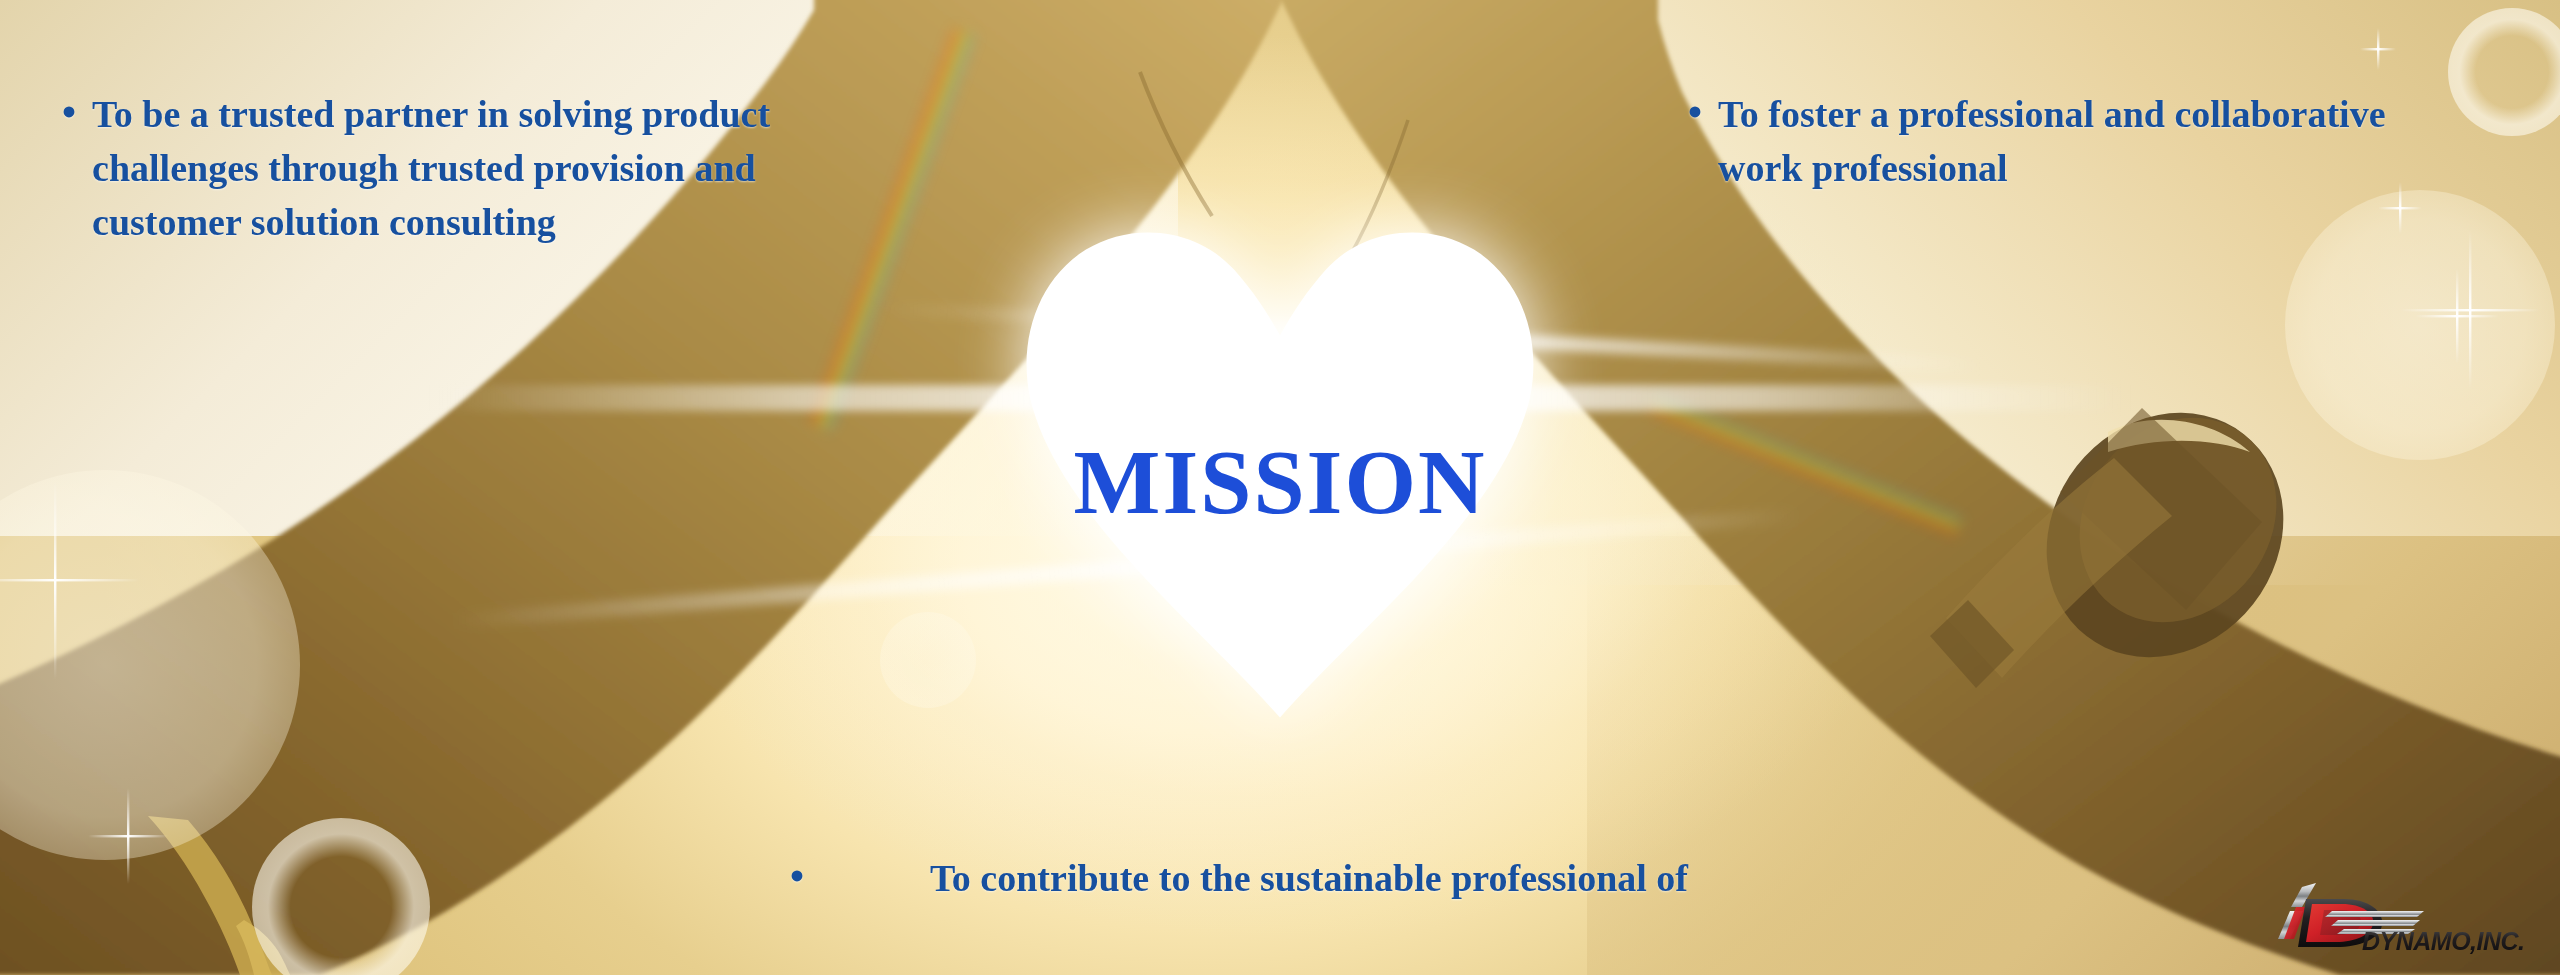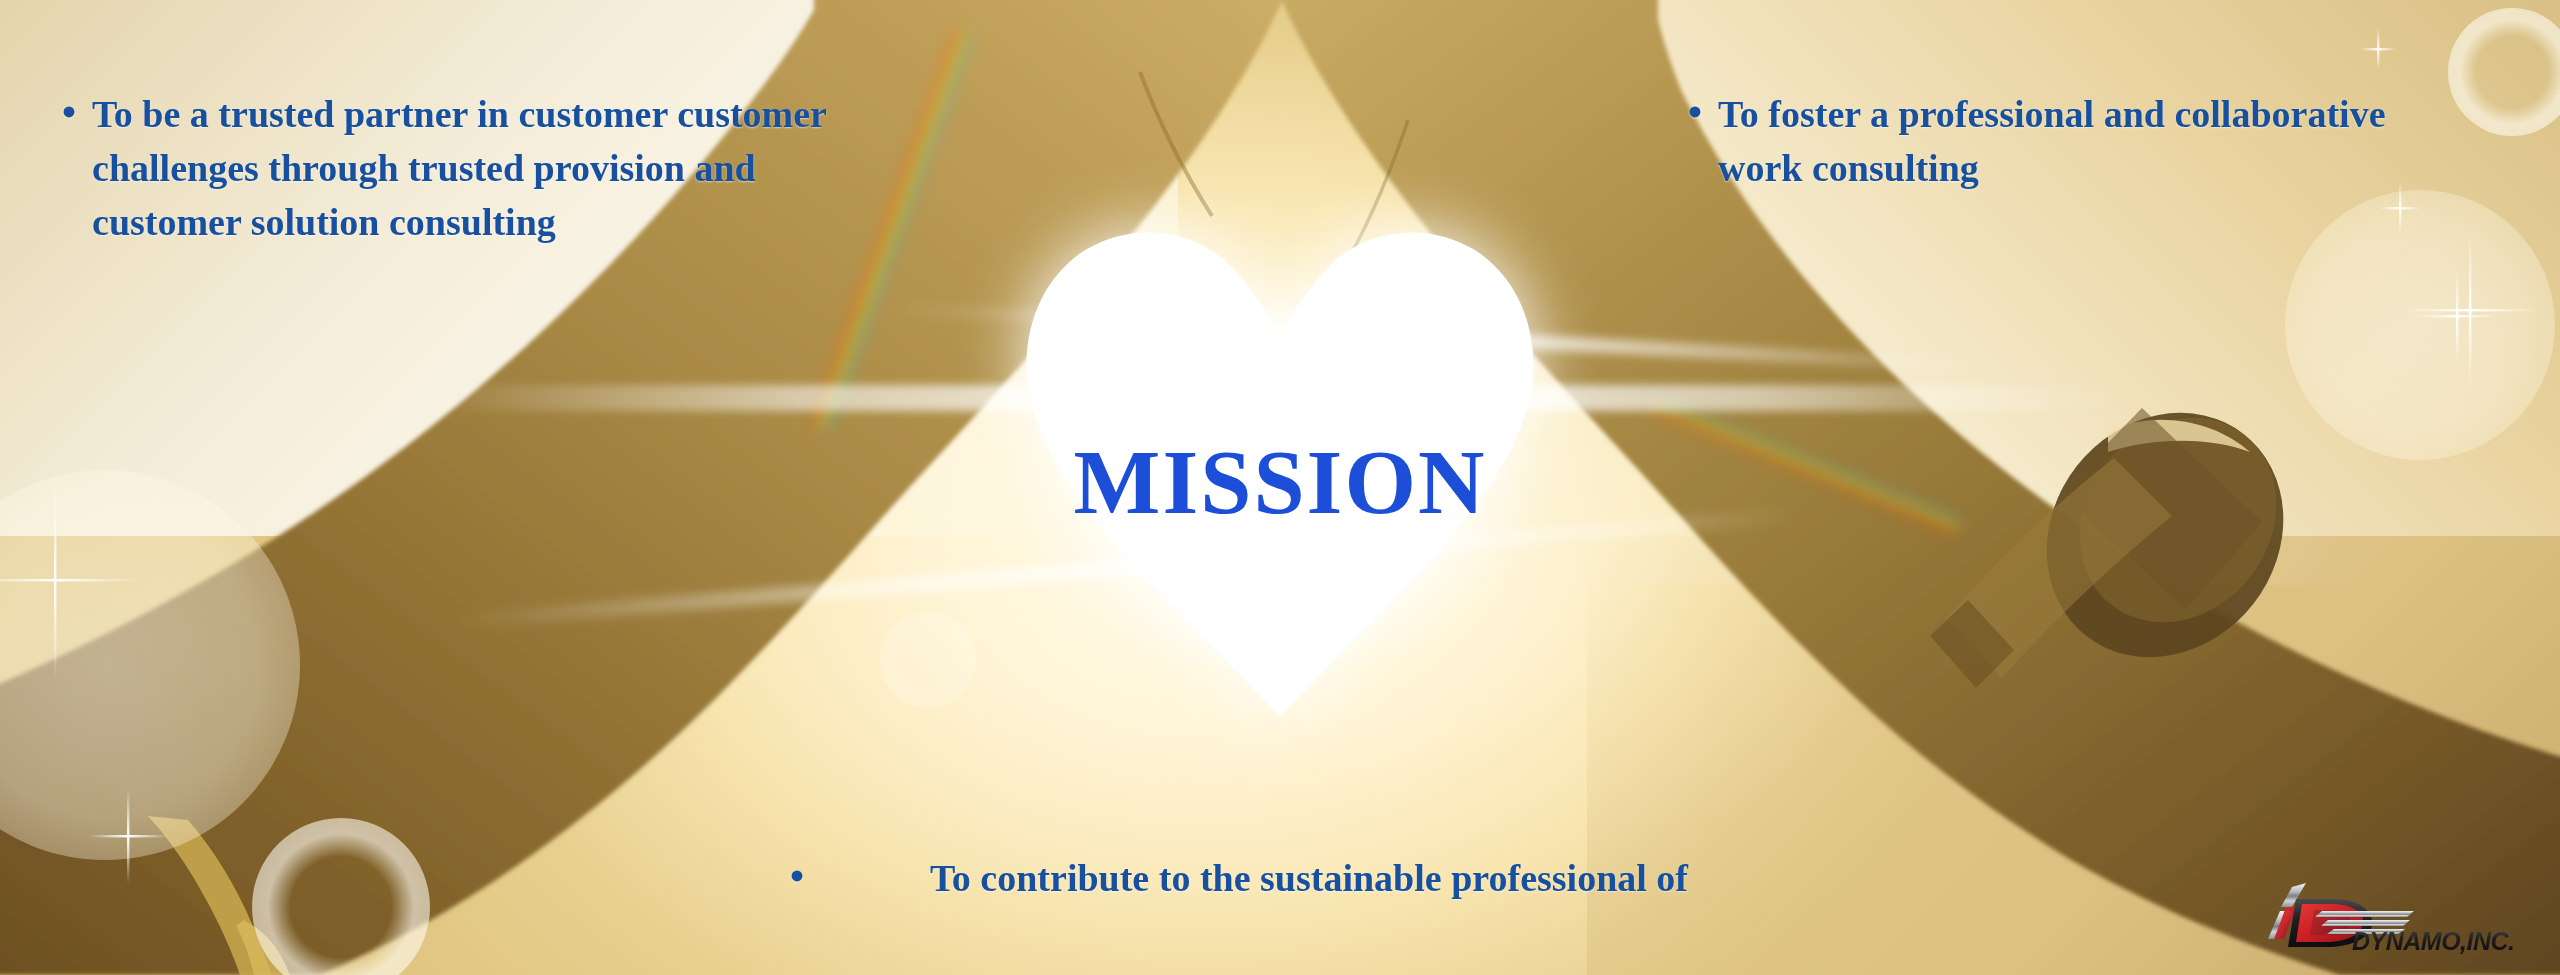--- a/index.html
+++ b/index.html
@@ -320,7 +320,7 @@
     <div class="bullet-row">
       <span class="bullet-dot">•</span>
       <span class="bullet-text">
-        <span>To be a trusted partner in customer customer</span><br>
+        <span>To be a trusted partner in solving product</span><br>
         <span>challenges through trusted provision and</span><br>
         <span>customer solution consulting</span>
       </span>

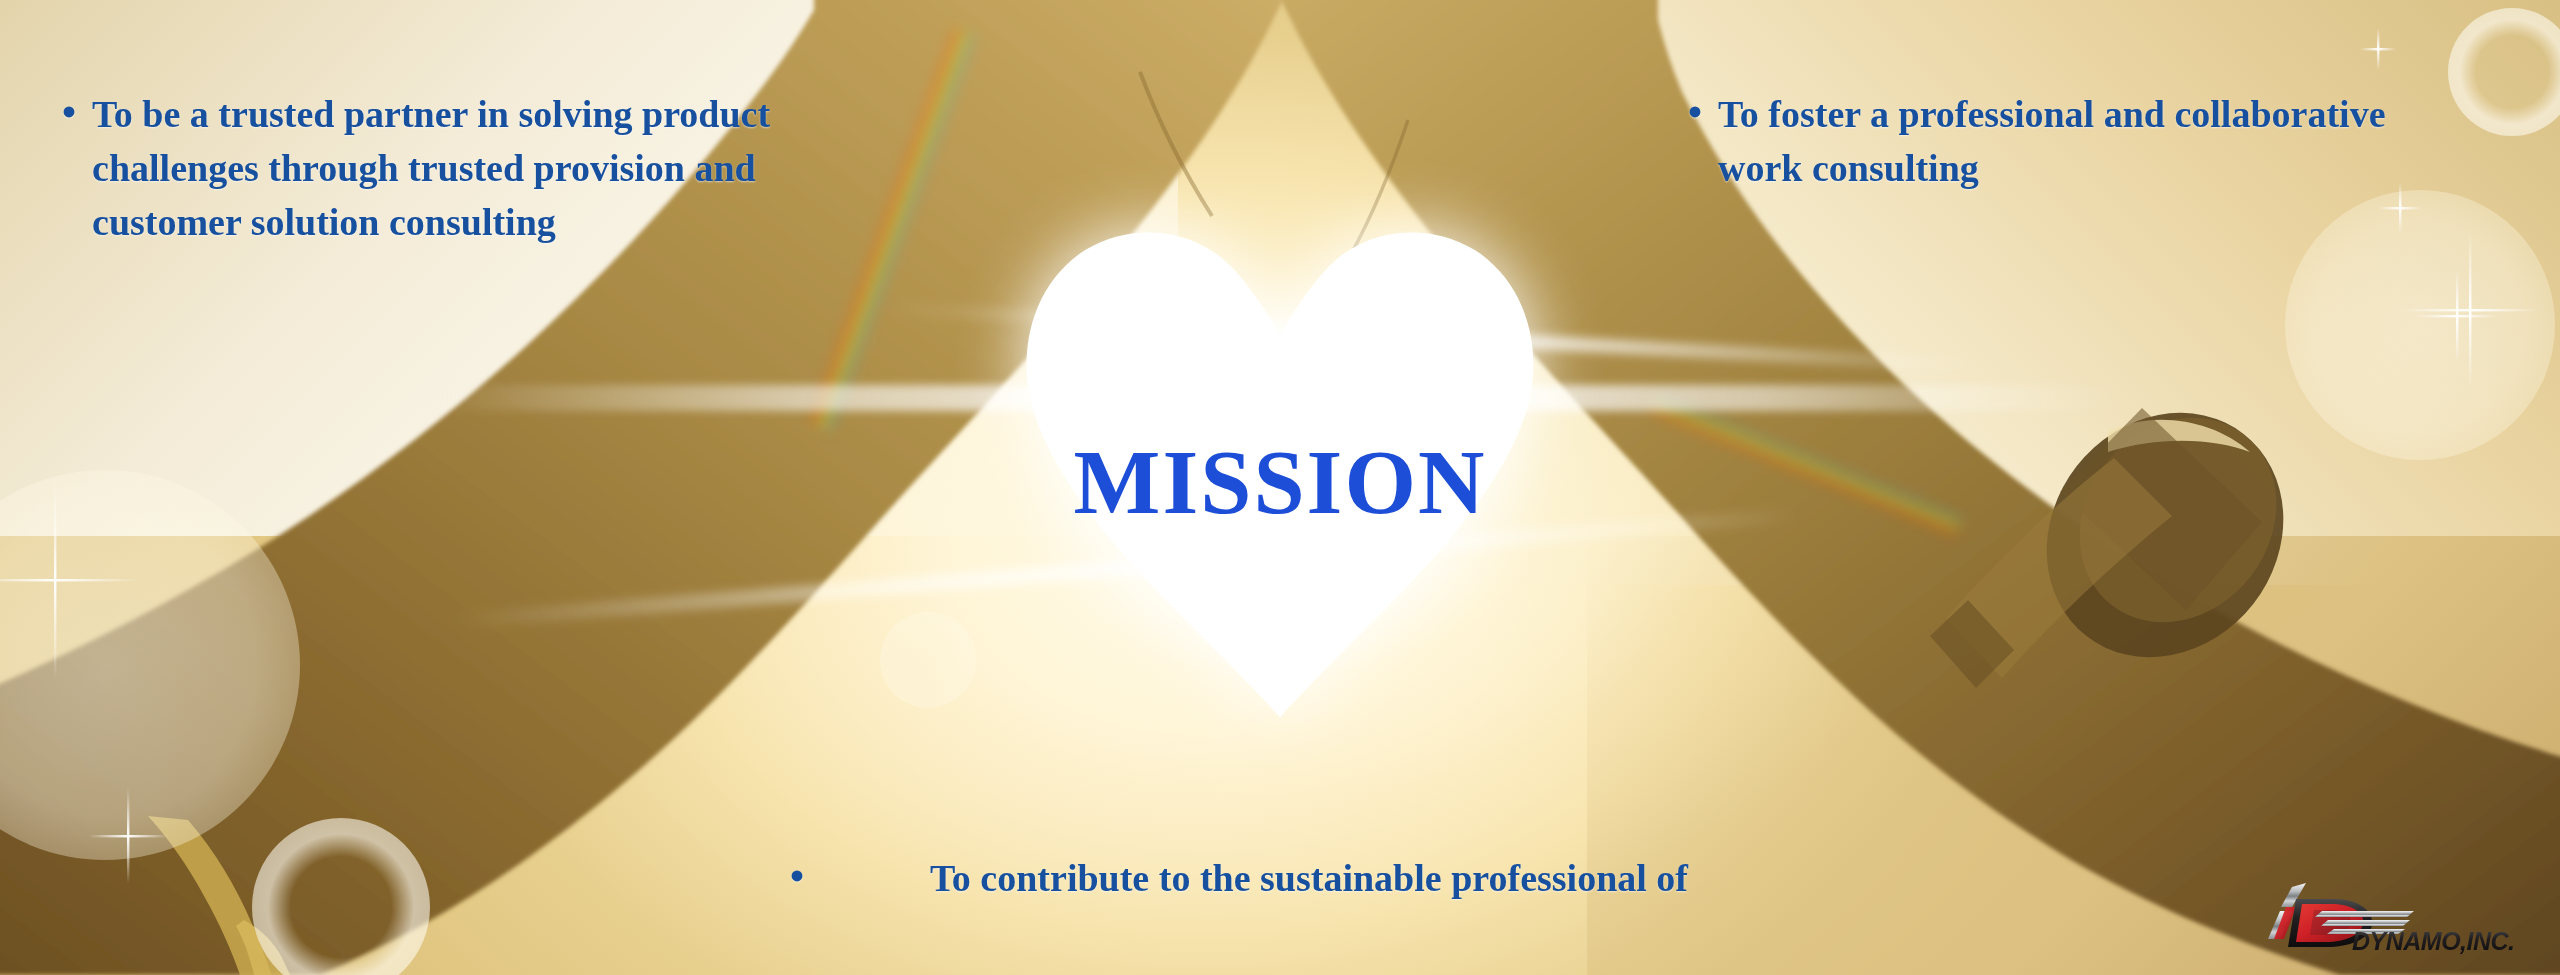--- a/index.html
+++ b/index.html
@@ -332,7 +332,7 @@
       <span class="bullet-dot">•</span>
       <span class="bullet-text">
         <span>To foster a professional and collaborative</span><br>
-        <span>work consulting</span>
+        <span>work professional</span>
       </span>
     </div>
   </div>

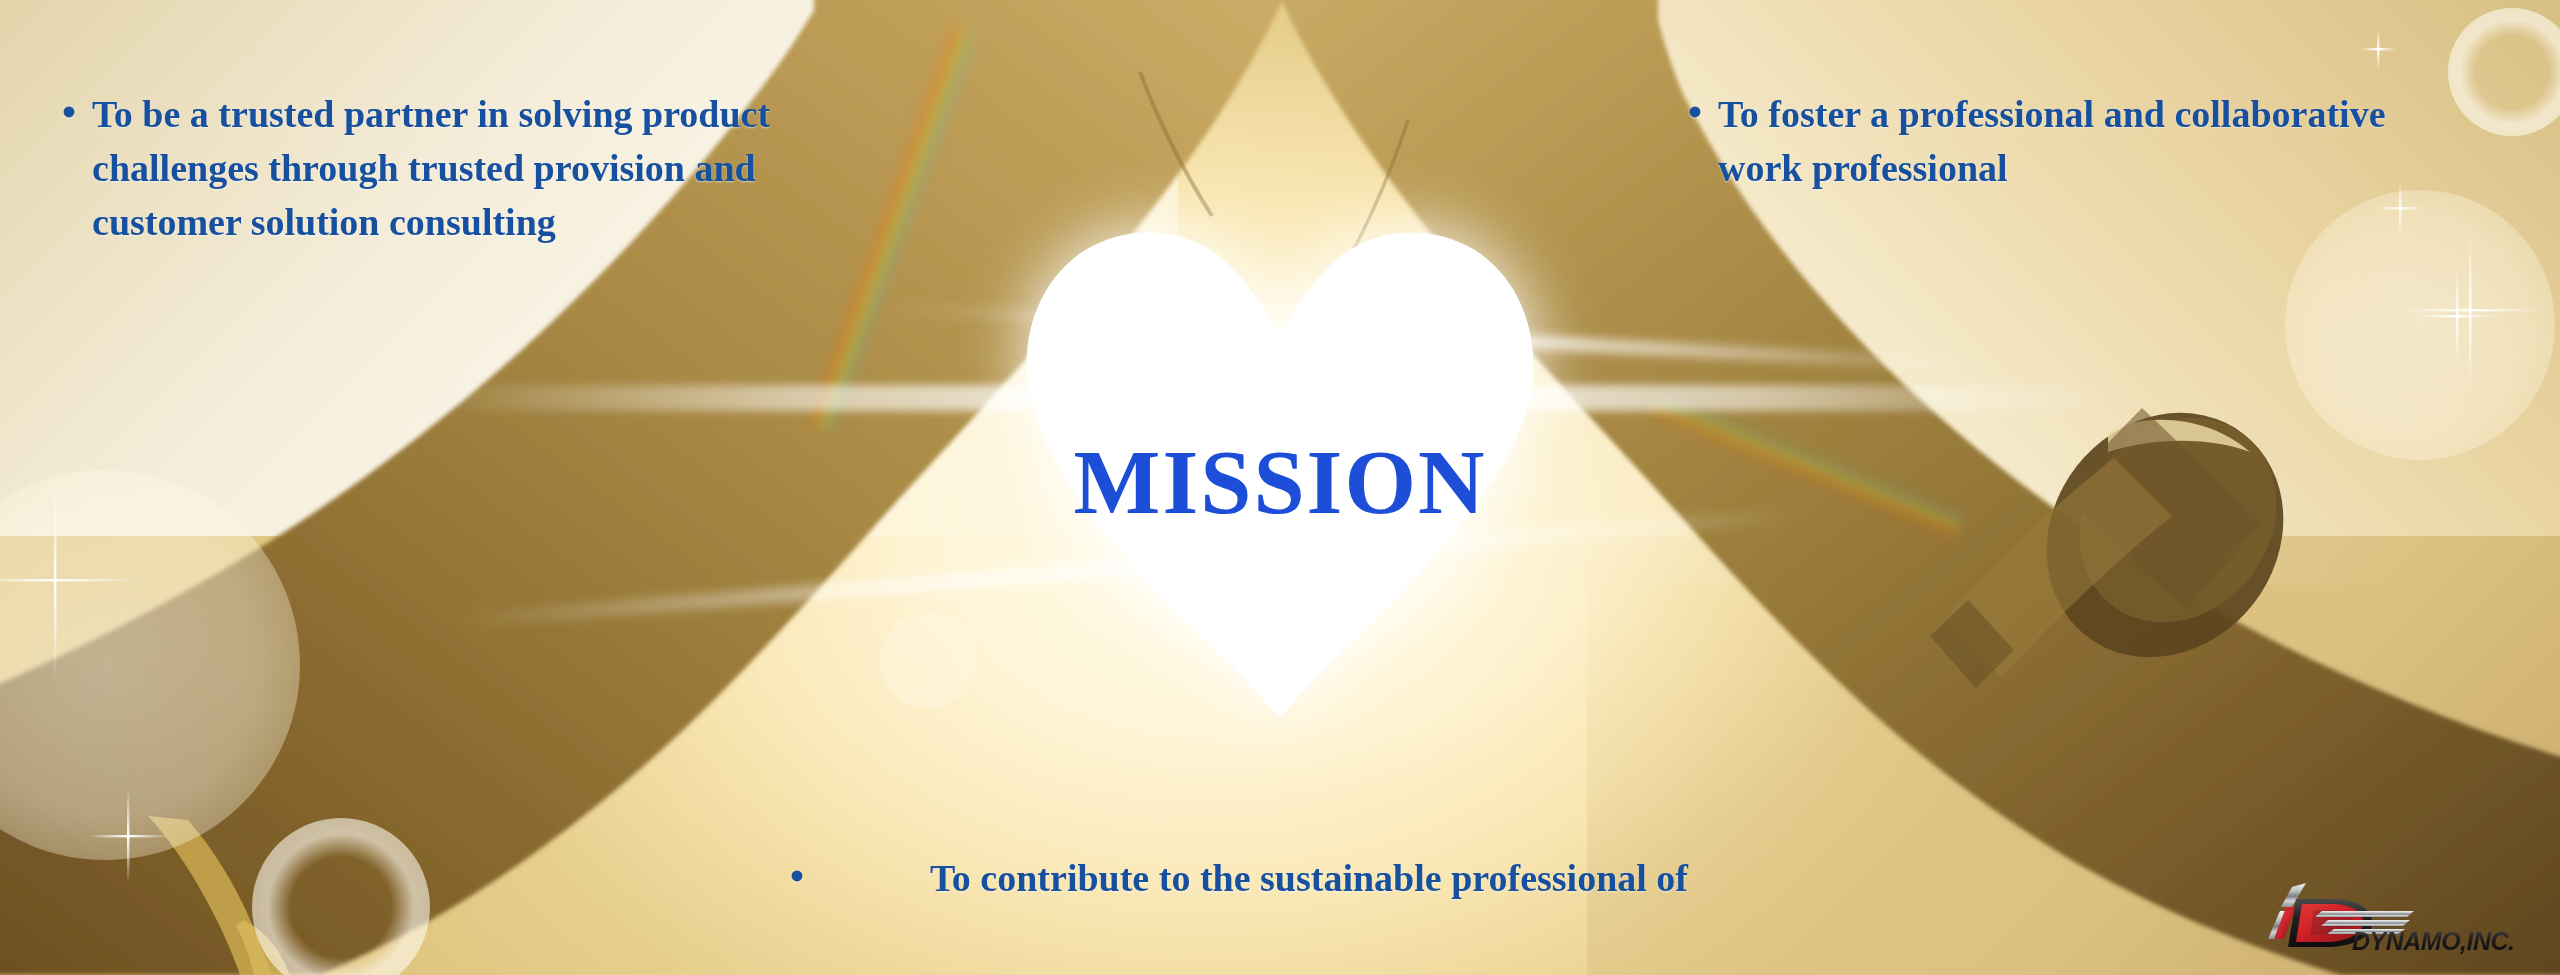--- a/index.html
+++ b/index.html
@@ -182,7 +182,7 @@
 
   
   .logo{
-    position:absolute;right:28px;bottom:18px;
+    position:absolute;right:18px;bottom:18px;
     width:270px;height:80px;
   }
   .logo svg{display:block;width:100%;height:100%;}

